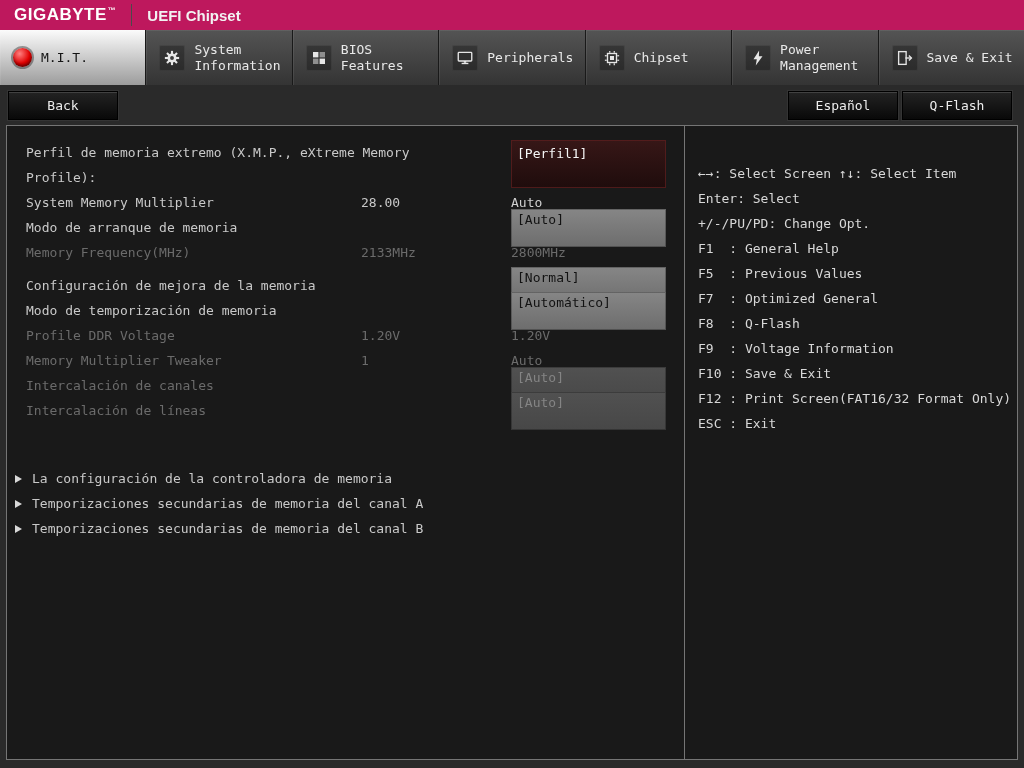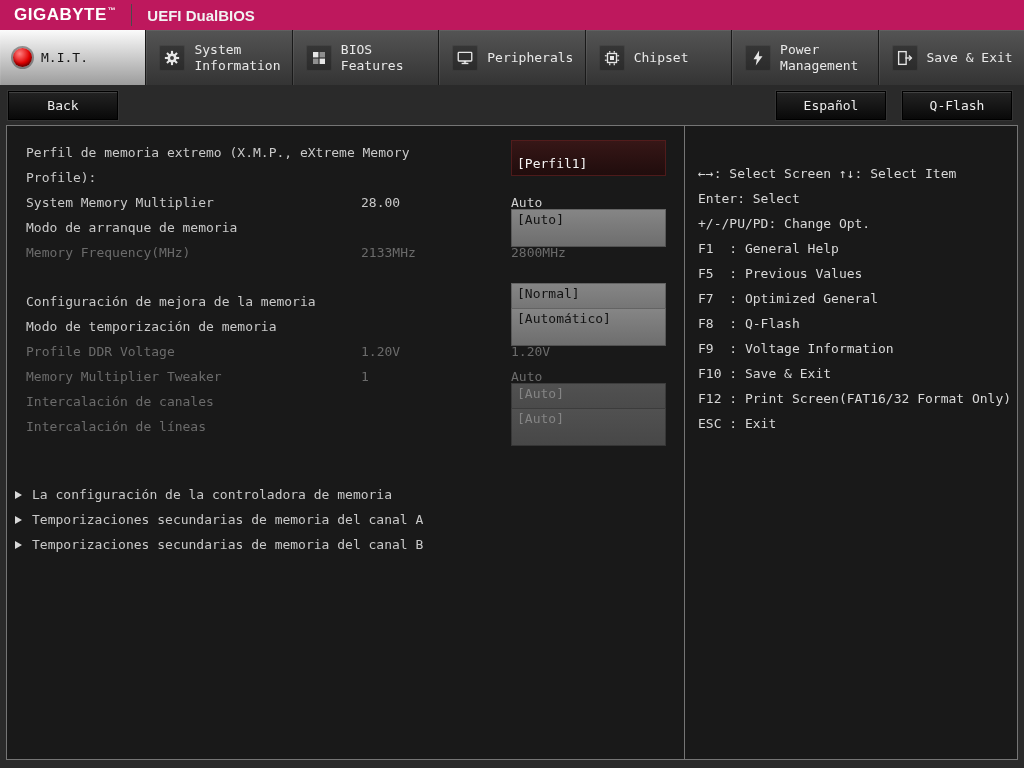--- a/index.html
+++ b/index.html
@@ -76,7 +76,7 @@
   <header class="topbar">
     <div class="brand"><span>GIGABYTE</span><span class="tm">™</span></div>
     <div class="topbar-divider"></div>
-    <div class="fw-title">UEFI DualBIOS</div>
+    <div class="fw-title">UEFI Chipset</div>
   </header>
 
   <nav class="tabs" id="tabs">

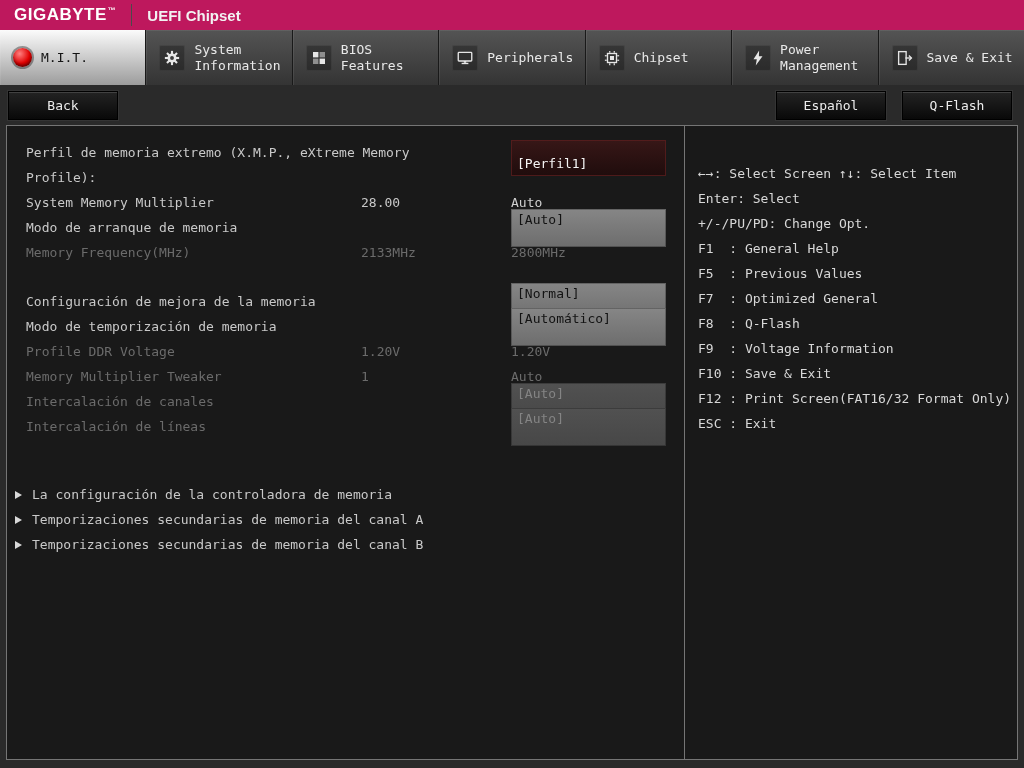--- a/index.html
+++ b/index.html
@@ -30,7 +30,7 @@
        box-shadow:0 0 0 2px rgba(0,0,0,.35), inset 0 -2px 3px rgba(0,0,0,.4)}
 
   
-  .toolbar{height:40px;display:flex;align-items:center;padding:0 12px 0 8px;gap:16px;background:#2a2a2a}
+  .toolbar{height:40px;display:flex;align-items:center;padding:0 12px 0 8px;gap:4px;background:#2a2a2a}
   .btn{height:29px;min-width:110px;padding:0 10px;cursor:pointer;color:#ececec;
        font:13px "DejaVu Sans Mono",monospace;background:linear-gradient(#232323,#090909);
        border:1px solid #000;box-shadow:inset 0 1px 0 rgba(255,255,255,.14), 0 0 0 1px rgba(255,255,255,.05)}

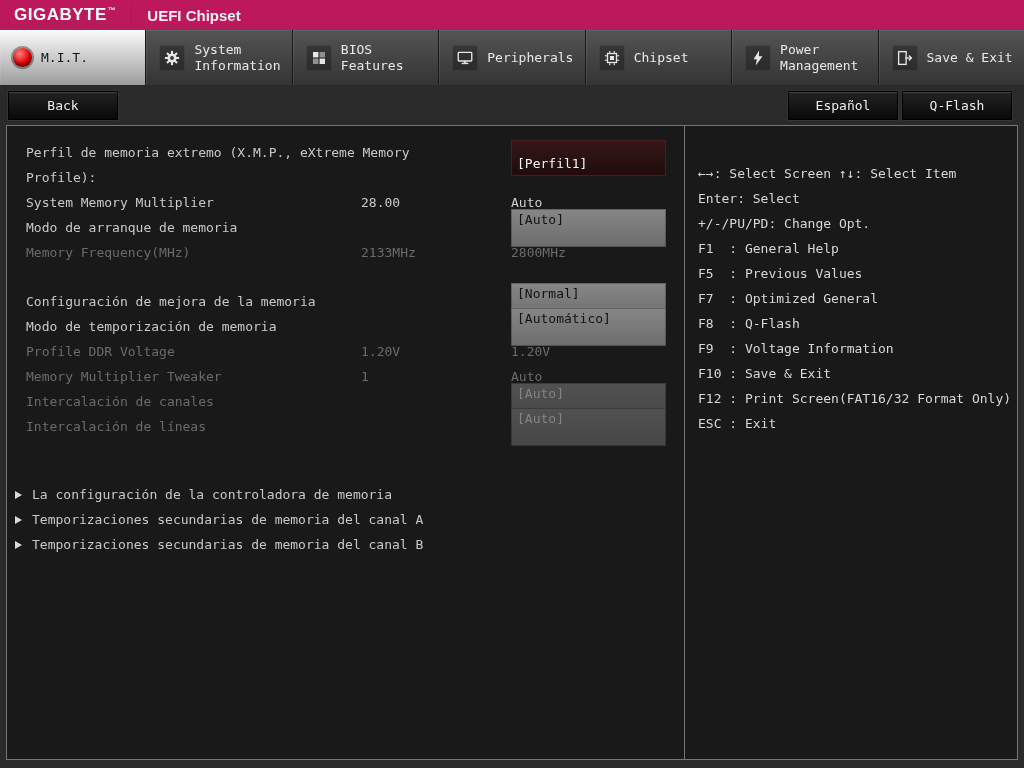--- a/index.html
+++ b/index.html
@@ -55,7 +55,7 @@
        background:linear-gradient(#868686,#6d6d6d);color:#121212;
        box-shadow:inset 0 0 0 1px rgba(0,0,0,.25)}
   .row.tall{height:50px;align-items:flex-start}
-  .row.tall .value.box.hl{height:36px;line-height:20px;padding-top:14px;
+  .row.tall .value.box.hl{height:48px;line-height:20px;padding-top:4px;
        background:linear-gradient(#371717,#1f0c0c);color:#f5f5f5;
        box-shadow:inset 0 0 0 1px rgba(90,30,30,.8)}
   .row.gap{margin-bottom:24px}

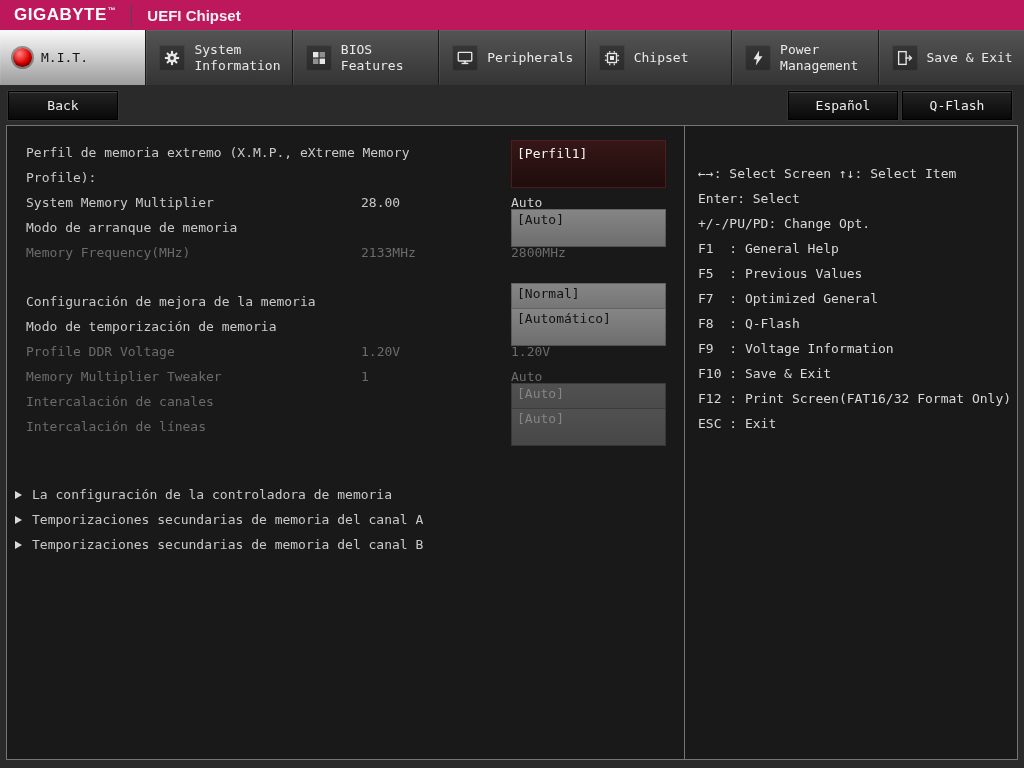--- a/index.html
+++ b/index.html
@@ -58,7 +58,7 @@
   .row.tall .value.box.hl{height:48px;line-height:20px;padding-top:4px;
        background:linear-gradient(#371717,#1f0c0c);color:#f5f5f5;
        box-shadow:inset 0 0 0 1px rgba(90,30,30,.8)}
-  .row.gap{margin-bottom:24px}
+  .row.gap{margin-bottom:8px}
   .row.disabled .label,.row.disabled .current,.row.disabled .value{color:#6b6b6b}
   .row.disabled .value.box{background:linear-gradient(#515151,#474747);color:#848484}
 

